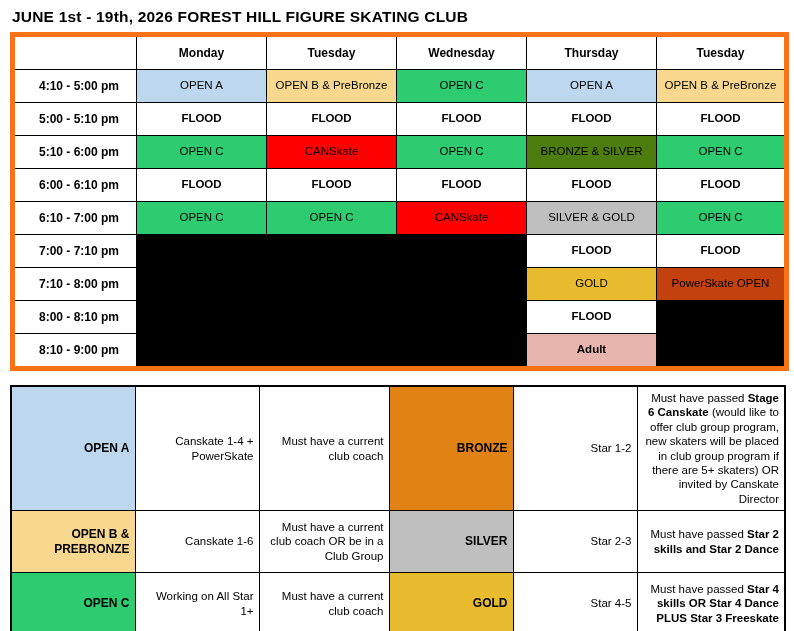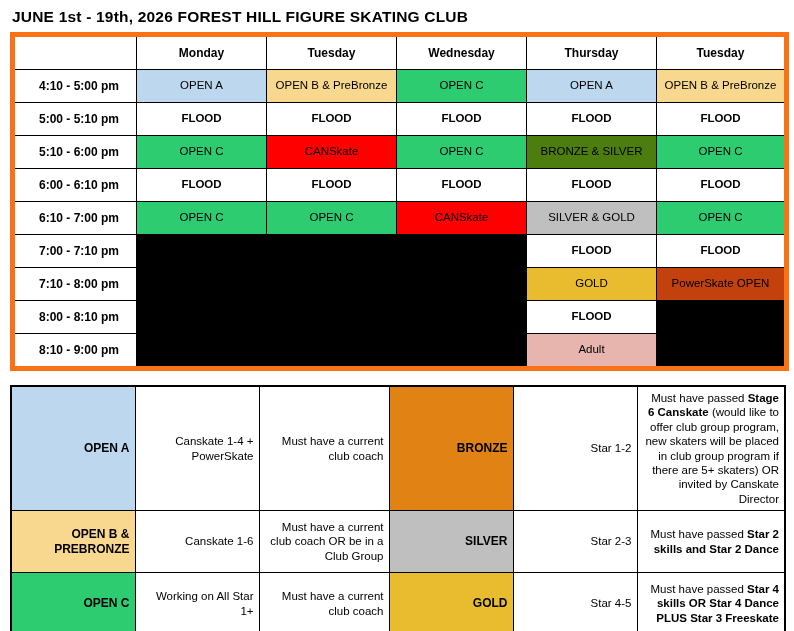--- a/index.html
+++ b/index.html
@@ -117,7 +117,7 @@
           <td style="background: rgb(0, 0, 0);"><span class="cellwrap"></span></td>
           <td style="background: rgb(0, 0, 0);"><span class="cellwrap"></span></td>
           <td style="background: rgb(0, 0, 0);"><span class="cellwrap"></span></td>
-          <td style="background: rgb(232, 180, 174);"><span class="cellwrap" style="font-weight: normal;">Adult</span></td>
+          <td style="background: rgb(232, 180, 174);"><span class="cellwrap" style="font-weight: bold;">Adult</span></td>
           <td style="background: rgb(0, 0, 0);"><span class="cellwrap"></span></td>
         </tr>
       </tbody>

